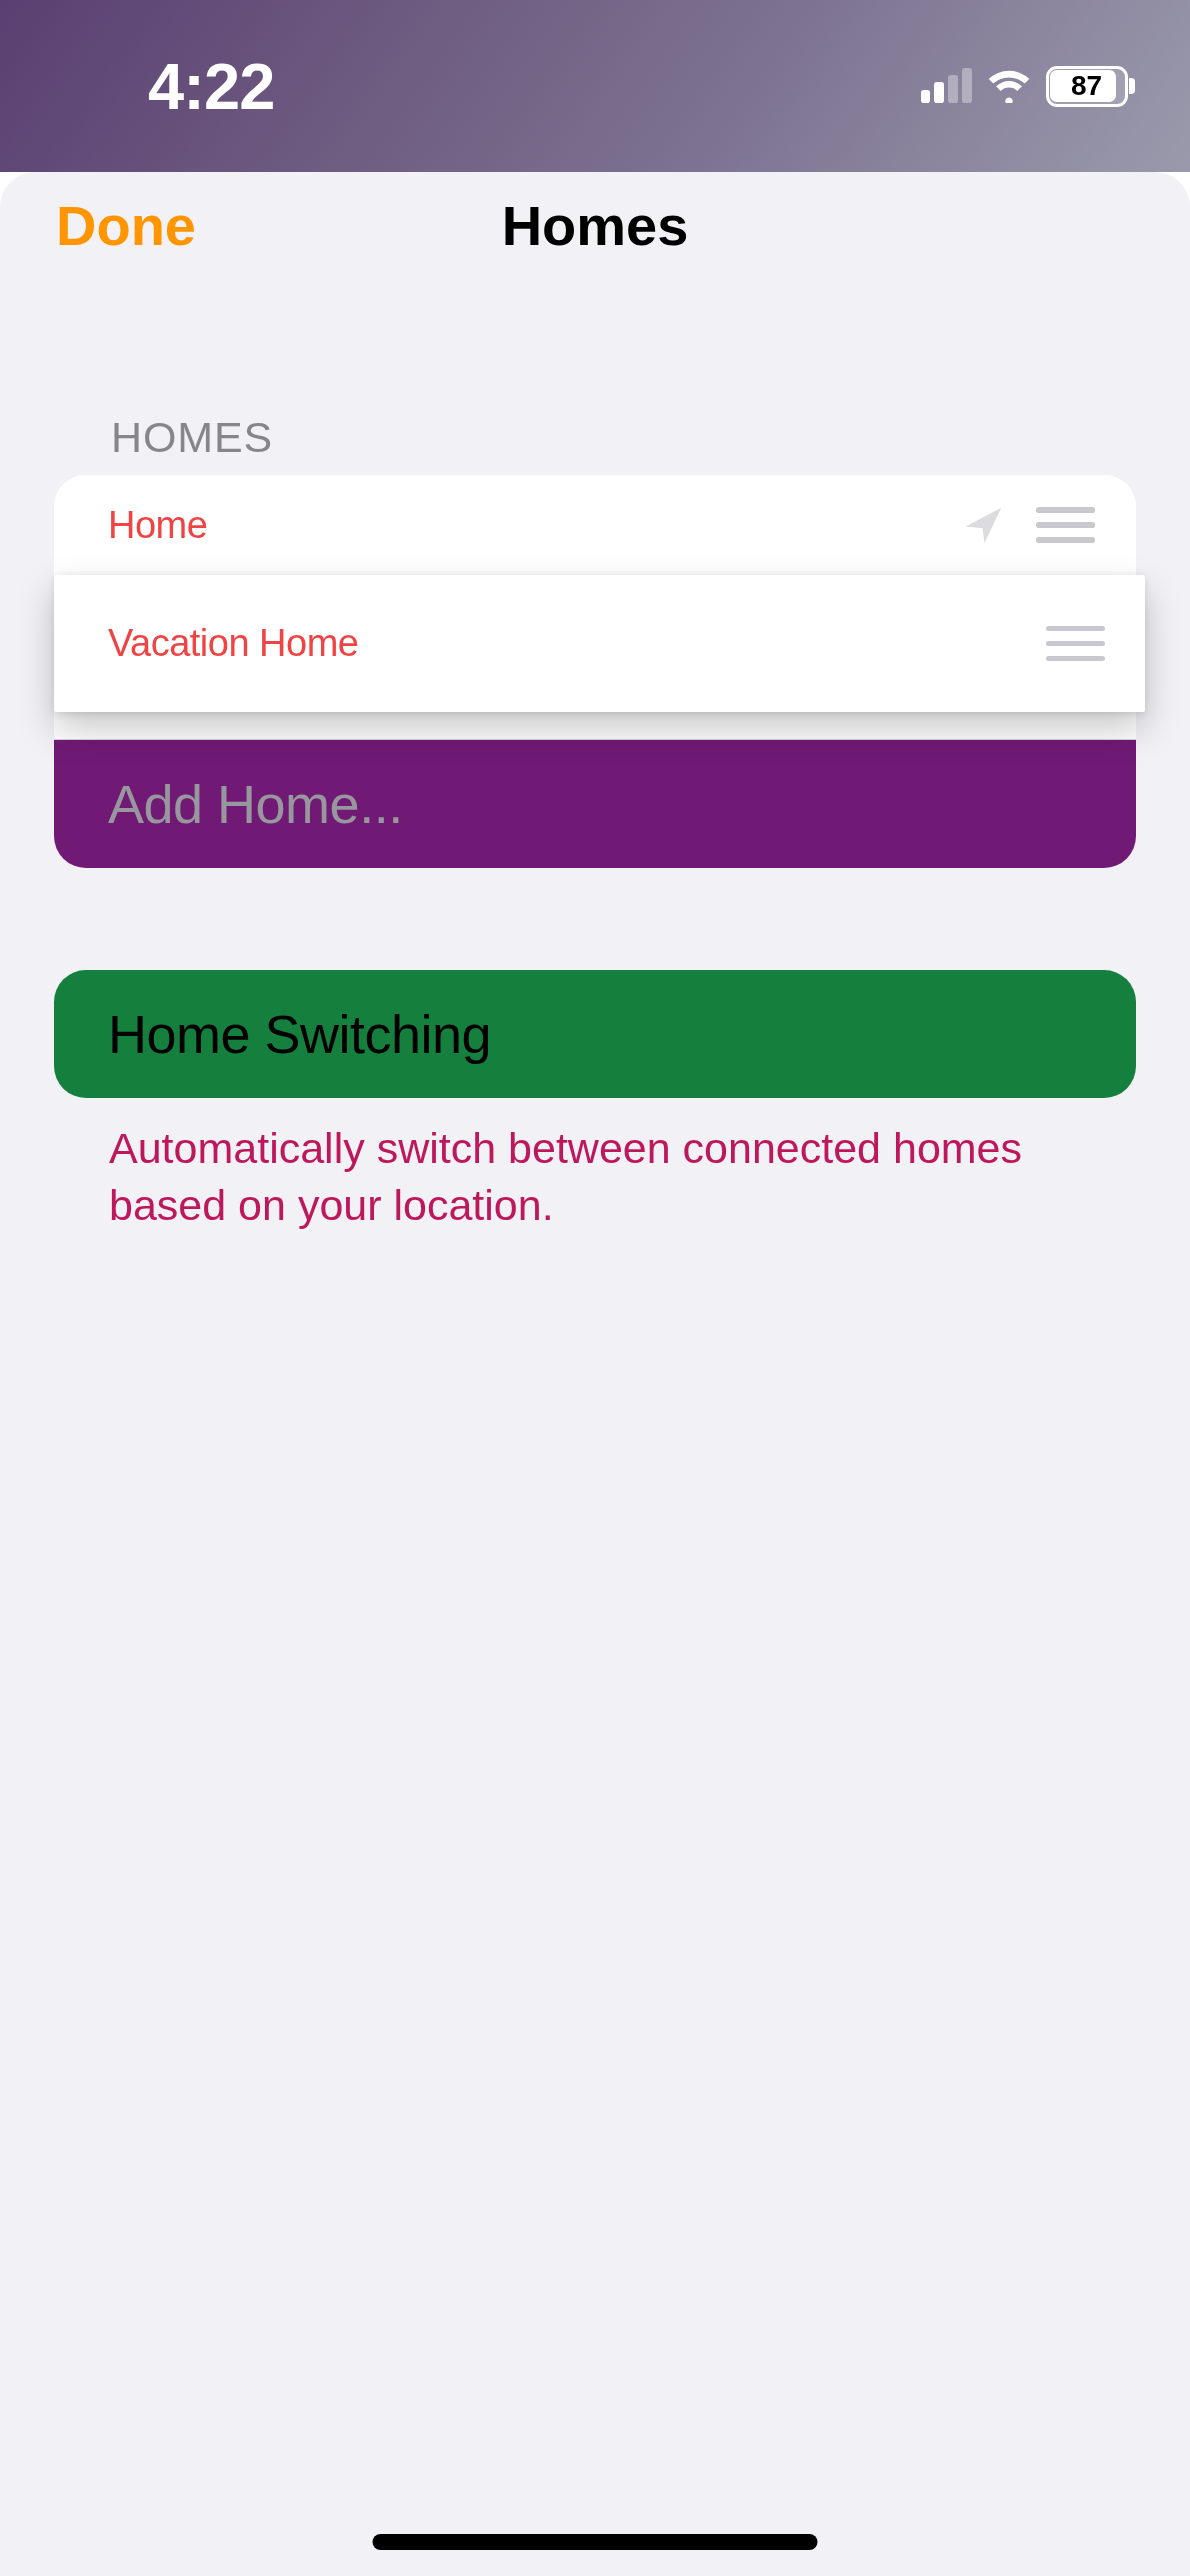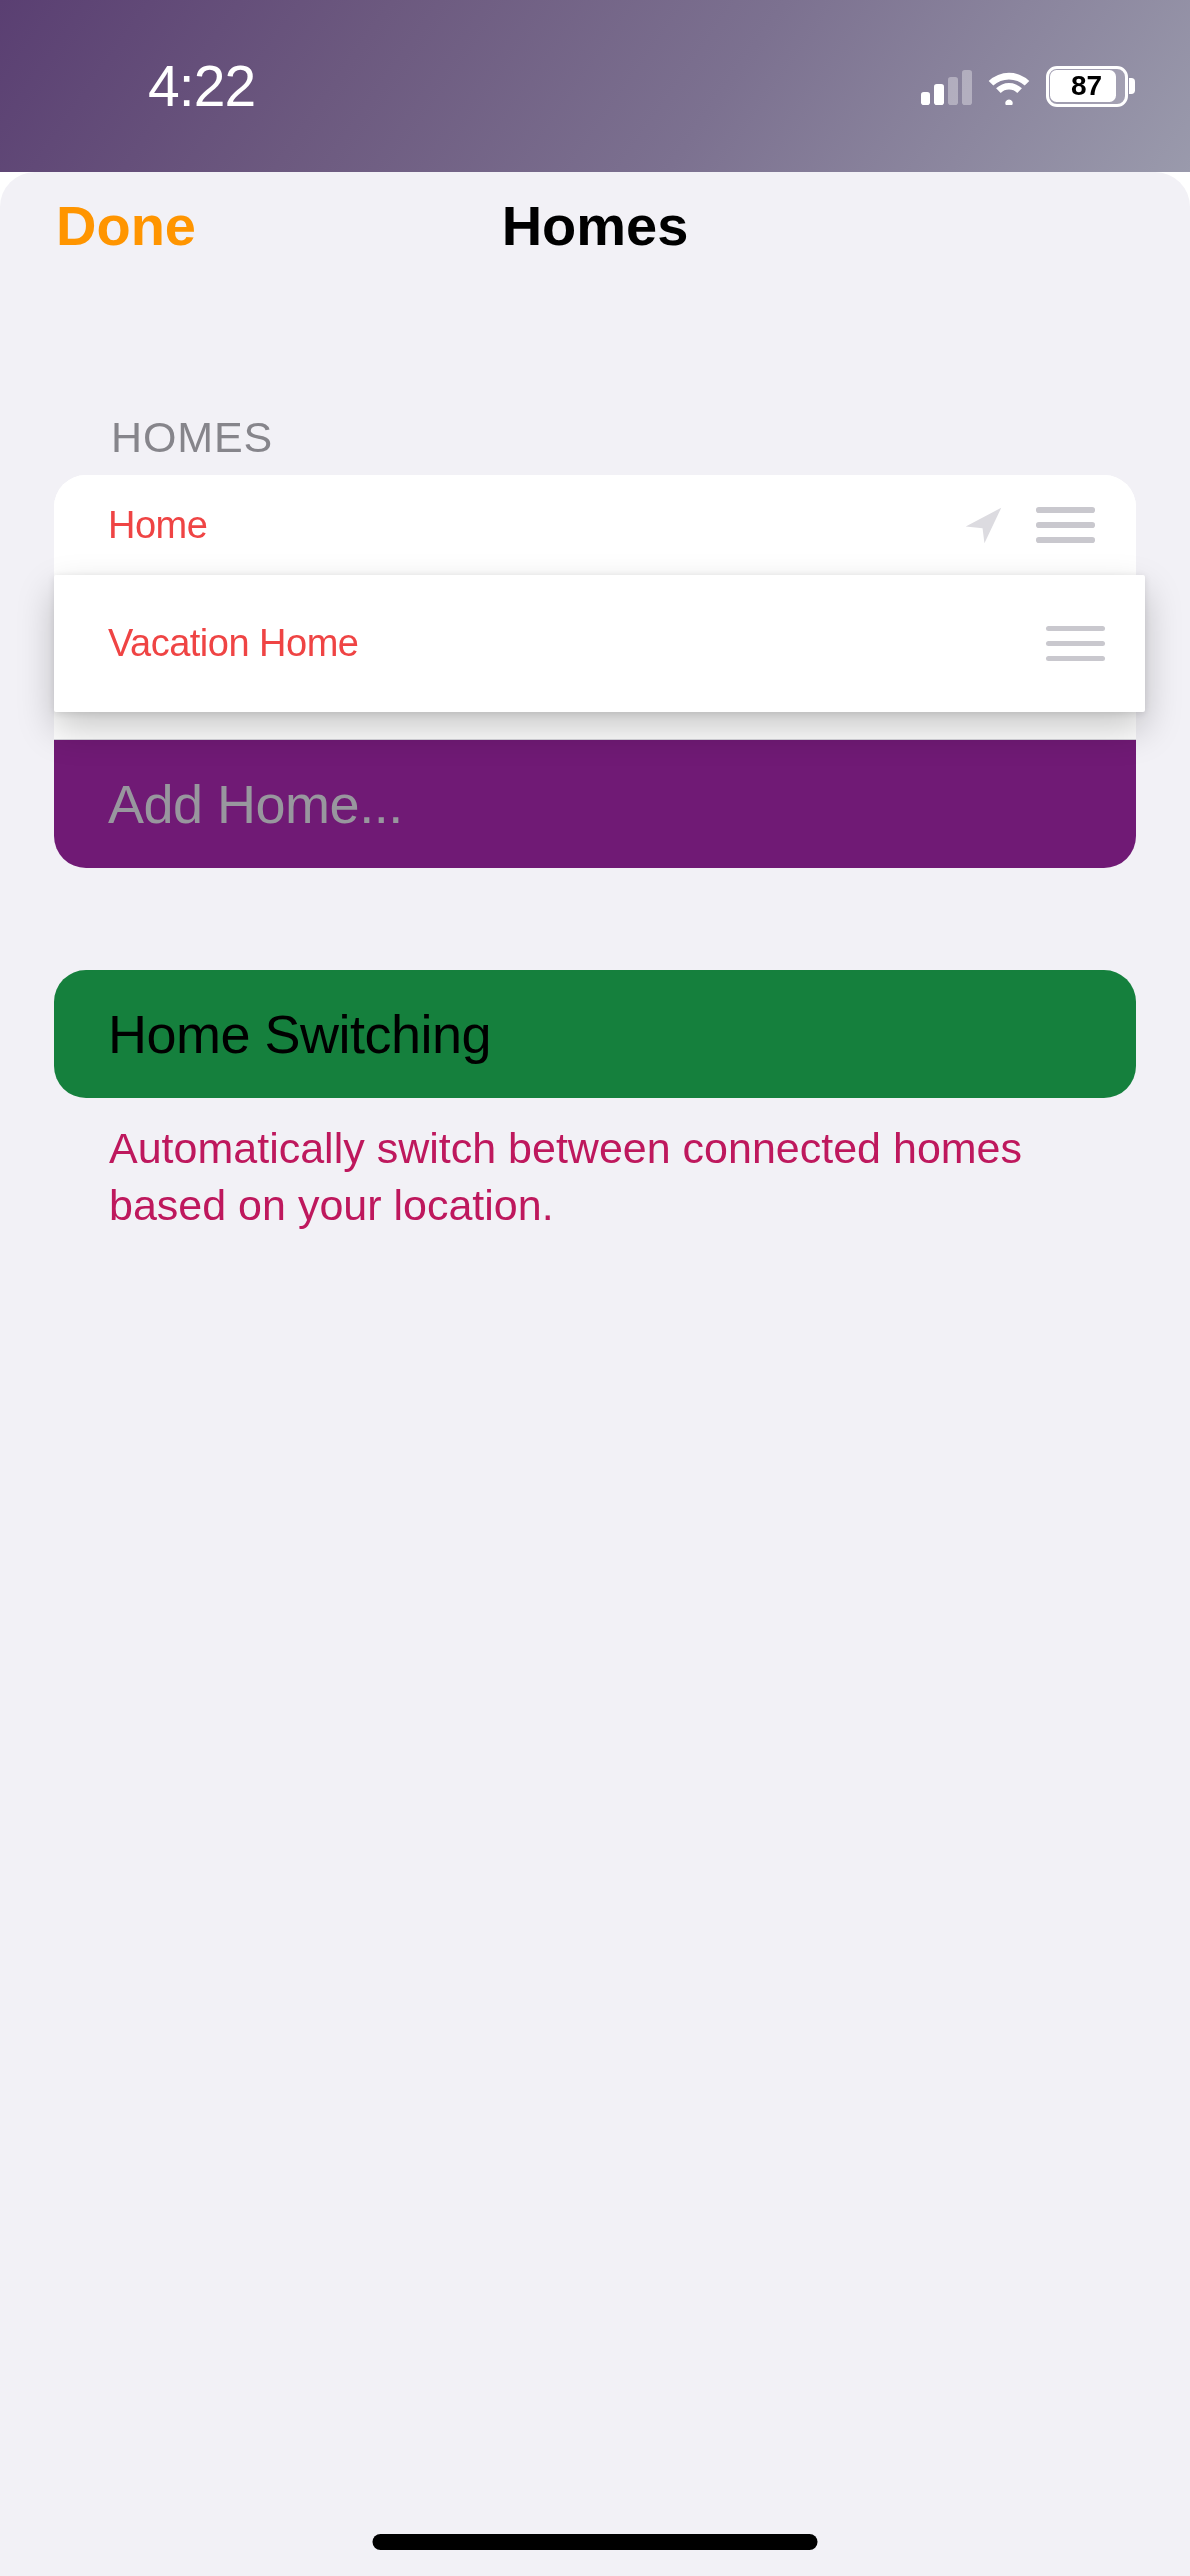--- a/index.html
+++ b/index.html
@@ -23,8 +23,8 @@
       padding: 0 56px 0 0;
     }
     .status-time {
-      font-size: 57px;
-      font-weight: 400;
+      font-size: 65px;
+      font-weight: 700;
       letter-spacing: -0.9px;
       margin-left: 148px;
     }

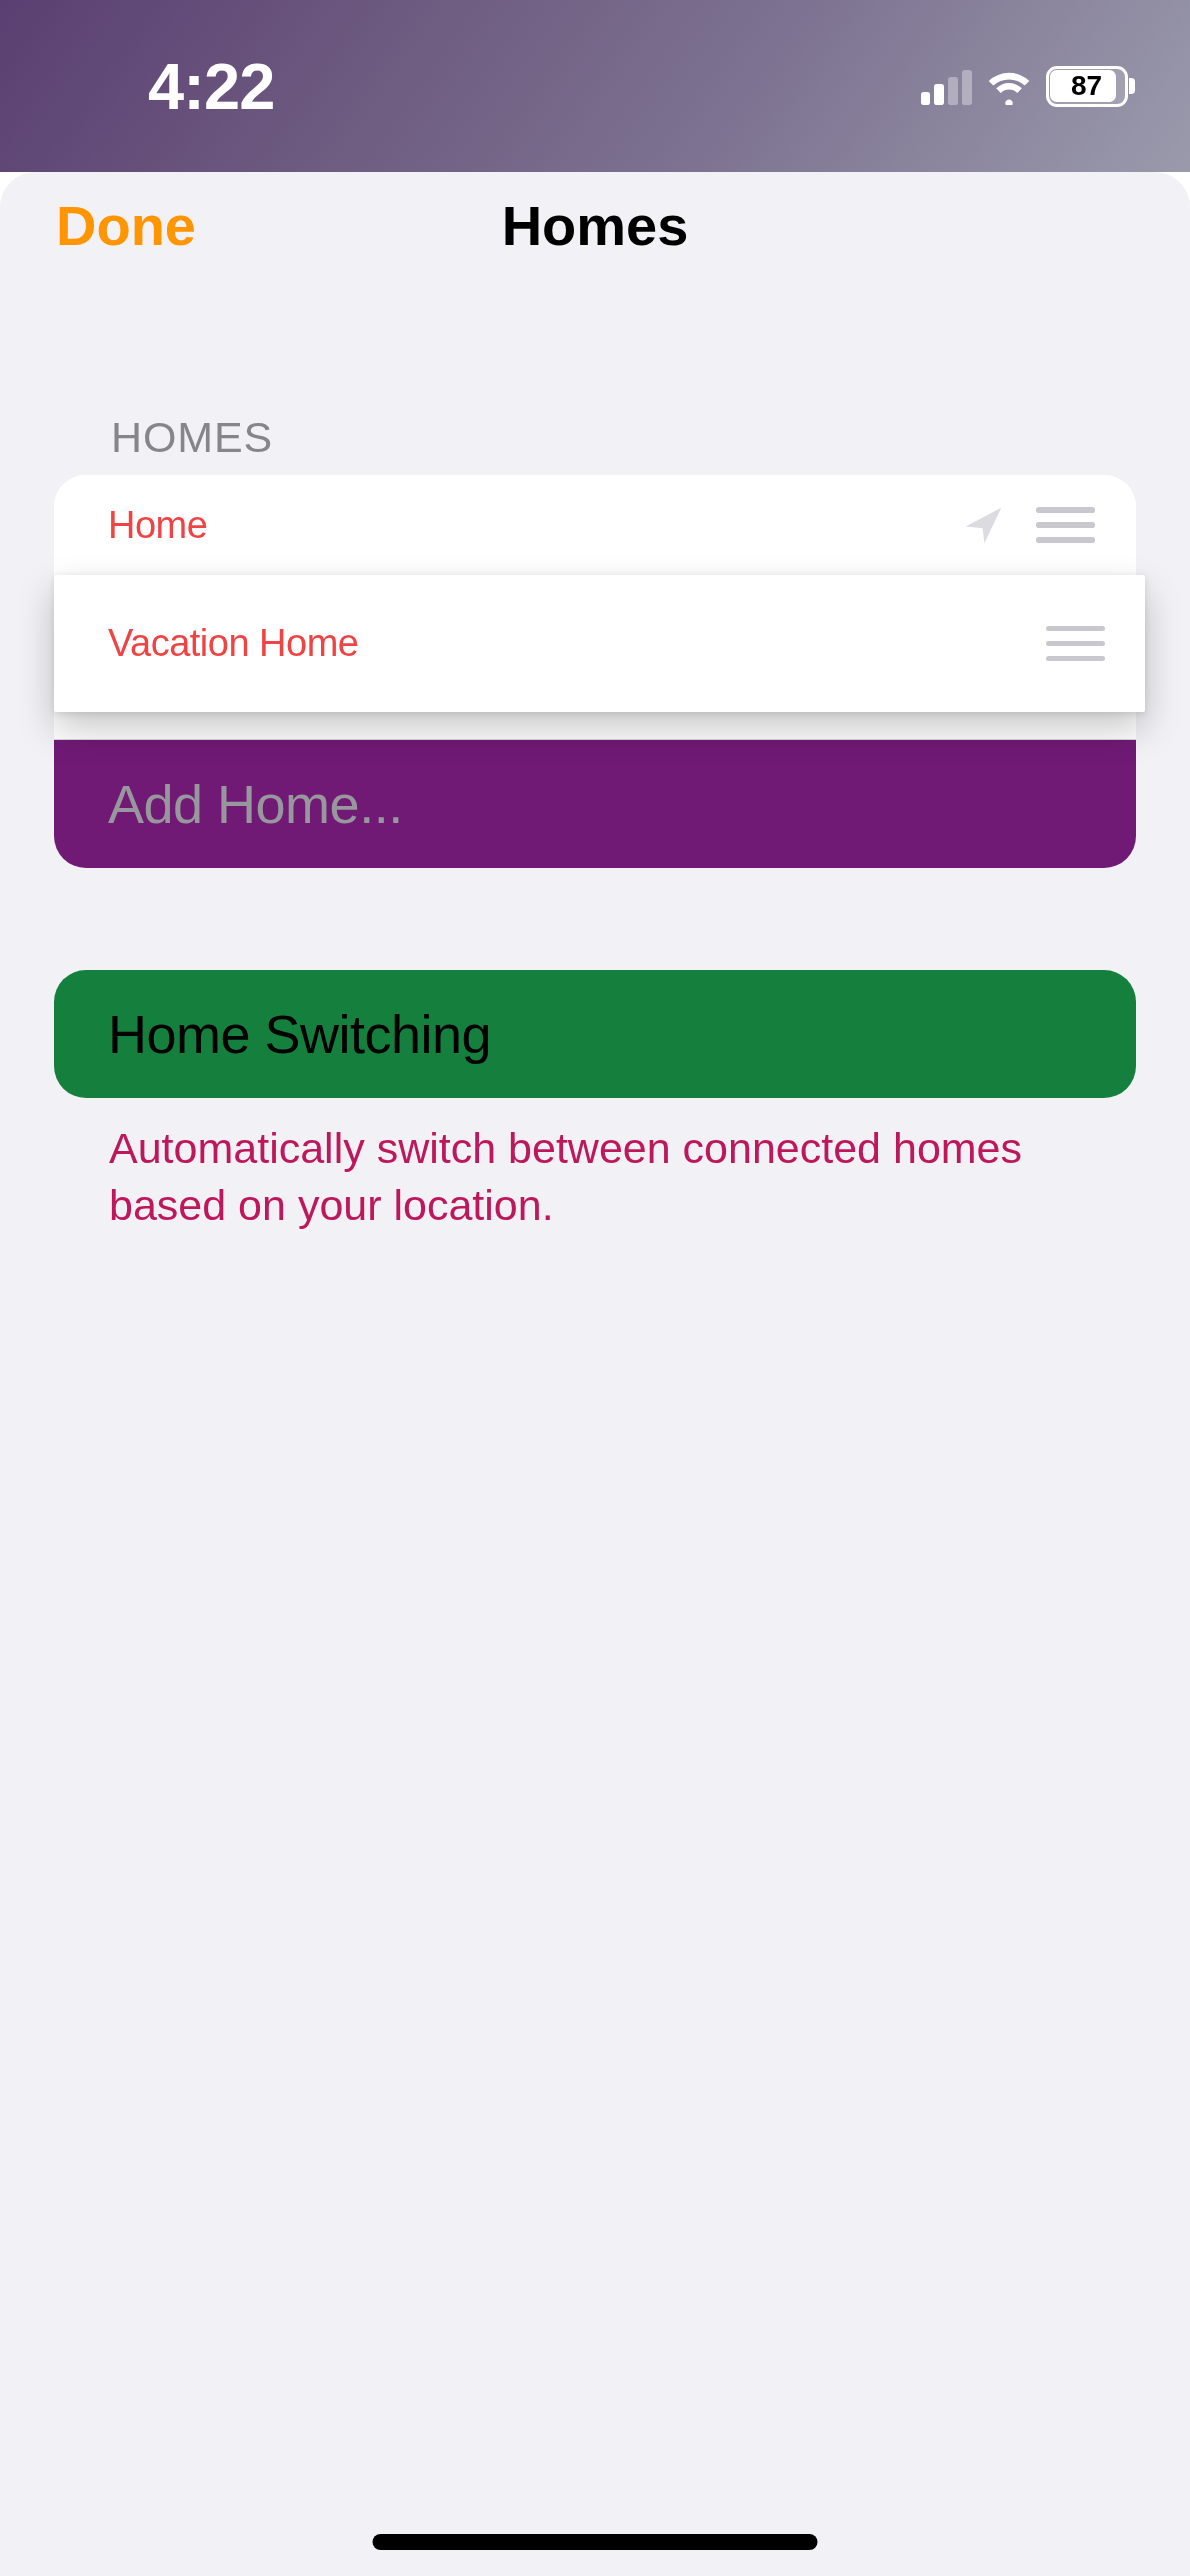--- a/index.html
+++ b/index.html
@@ -28,7 +28,7 @@
       letter-spacing: -0.9px;
       margin-left: 148px;
     }
-    .status-right { display: flex; align-items: center; gap: 13px; }
+    .status-right { display: flex; align-items: flex-start; gap: 13px; }
 
     .cell-bars { display: flex; align-items: flex-end; gap: 4.6px; height: 37px; }
     .cell-bars span { width: 9.3px; background: rgba(255,255,255,0.35); border-radius: 2.8px; }

